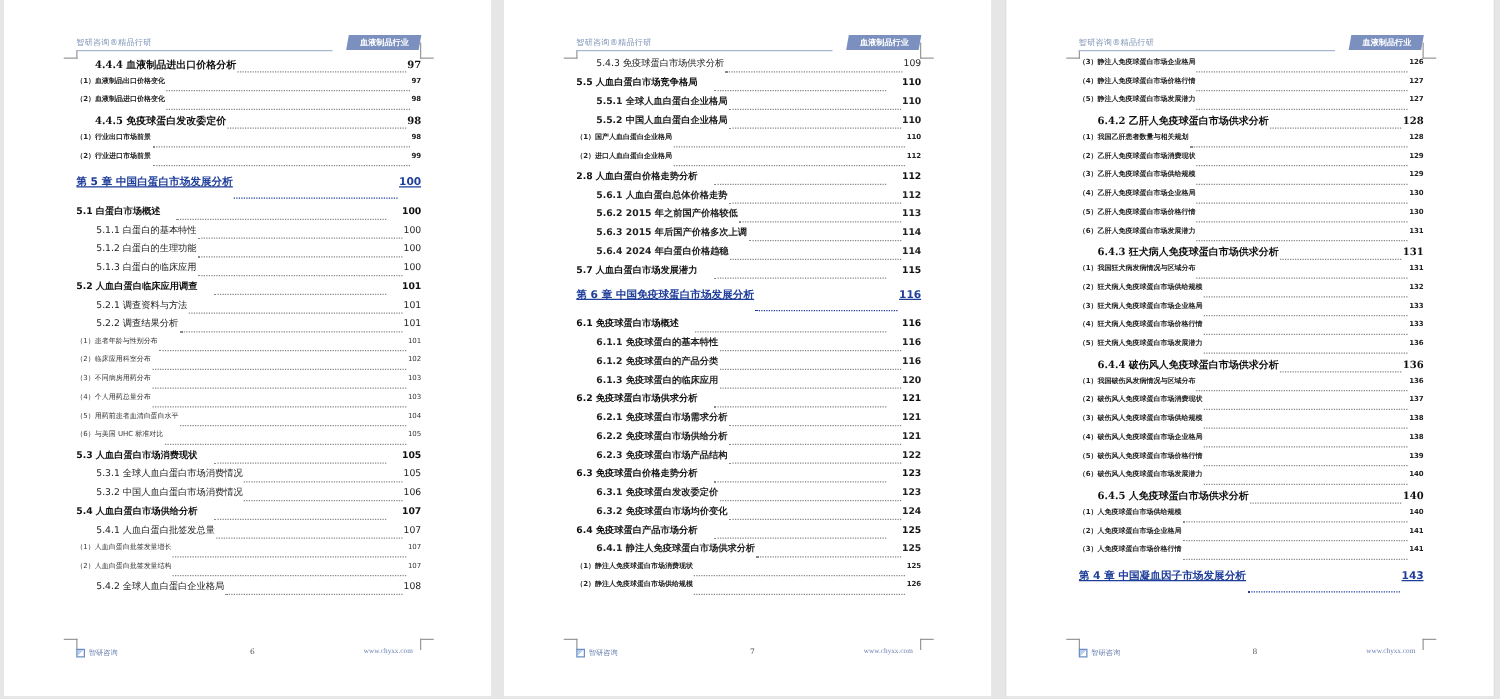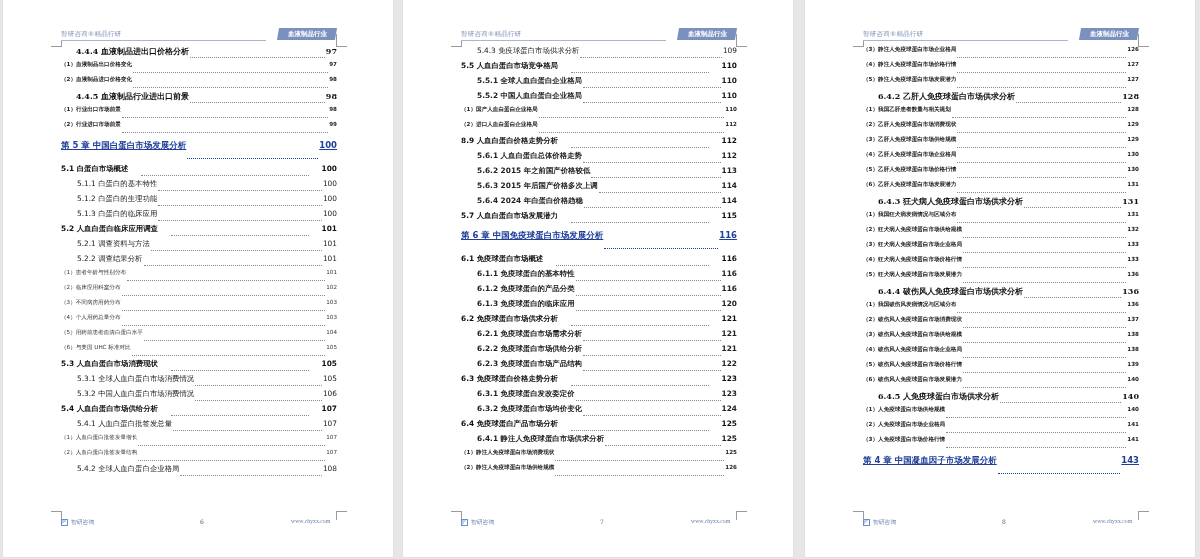--- a/index.html
+++ b/index.html
@@ -110,7 +110,7 @@
         <span class="n">98</span>
       </div>
       <div class="row lv-sub4">
-        <span class="t">4.4.5 血液制品行业进出口前景</span>
+        <span class="t">4.4.5 免疫球蛋白发改委定价</span>
         <span class="dots"></span>
         <span class="n">98</span>
       </div>

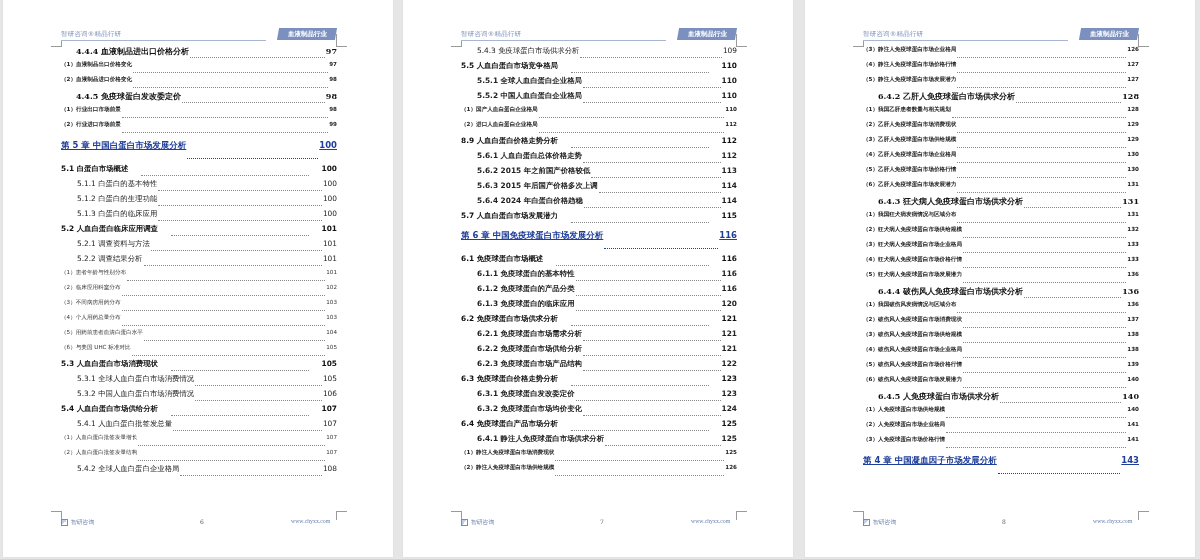--- a/index.html
+++ b/index.html
@@ -283,7 +283,7 @@
         <span class="n">112</span>
       </div>
       <div class="row lv-sec">
-        <span class="t">8.9 人血白蛋白价格走势分析</span>
+        <span class="t">2.8 人血白蛋白价格走势分析</span>
         <span class="dots"></span>
         <span class="n">112</span>
       </div>

